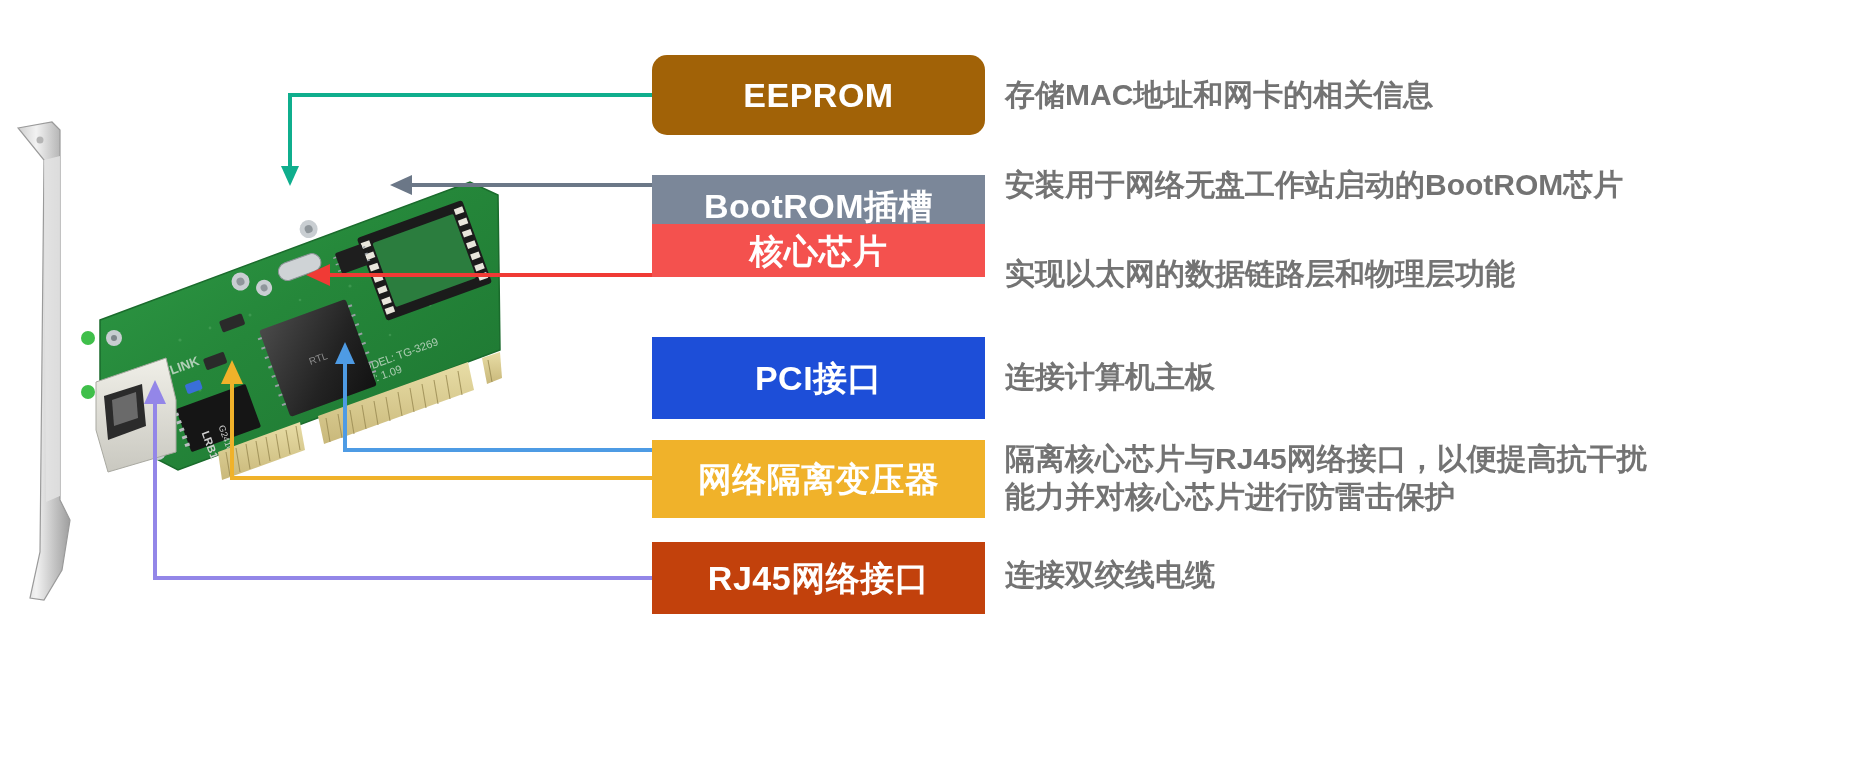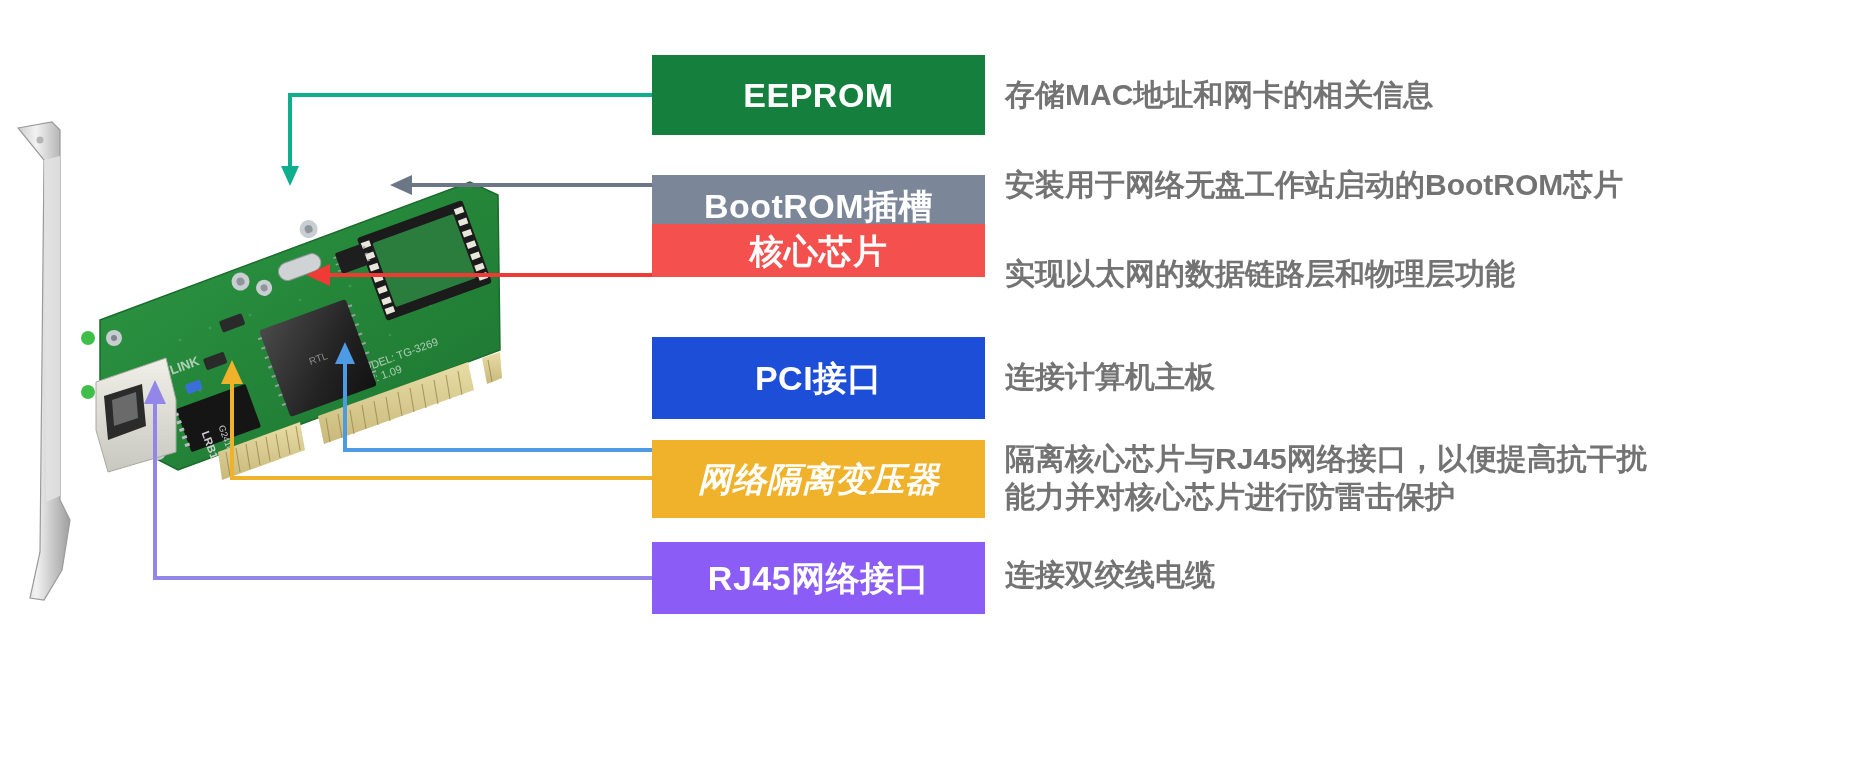--- a/index.html
+++ b/index.html
@@ -297,7 +297,7 @@
     </g>
   </svg>
 
-  <div class="label-box" id="box-eeprom" style="background: #15803d;">
+  <div class="label-box" id="box-eeprom" style="background: #a16207; border-radius: 15px;">
     <span class="lbl">EEPROM</span>
   </div>
 

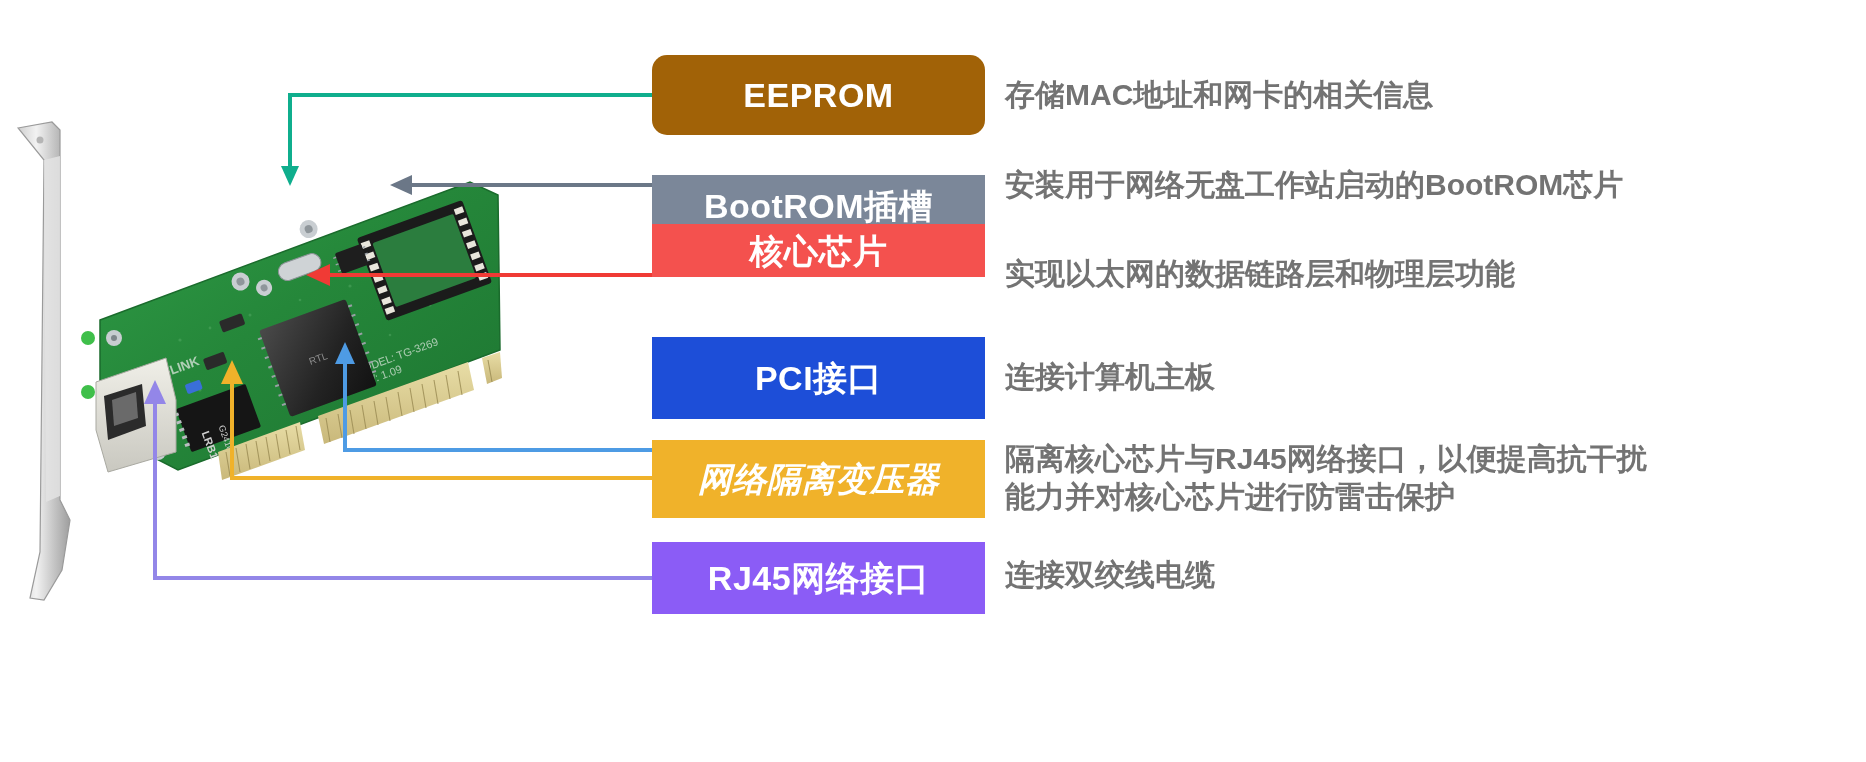--- a/index.html
+++ b/index.html
@@ -313,7 +313,7 @@
     <span class="lbl">PCI接口</span>
   </div>
 
-  <div class="label-box" id="box-trans" style="background: rgb(240, 178, 42); font-style: italic;">
+  <div class="label-box" id="box-trans" style="background: rgb(240, 178, 42);">
     <span class="lbl">网络隔离变压器</span>
   </div>
 

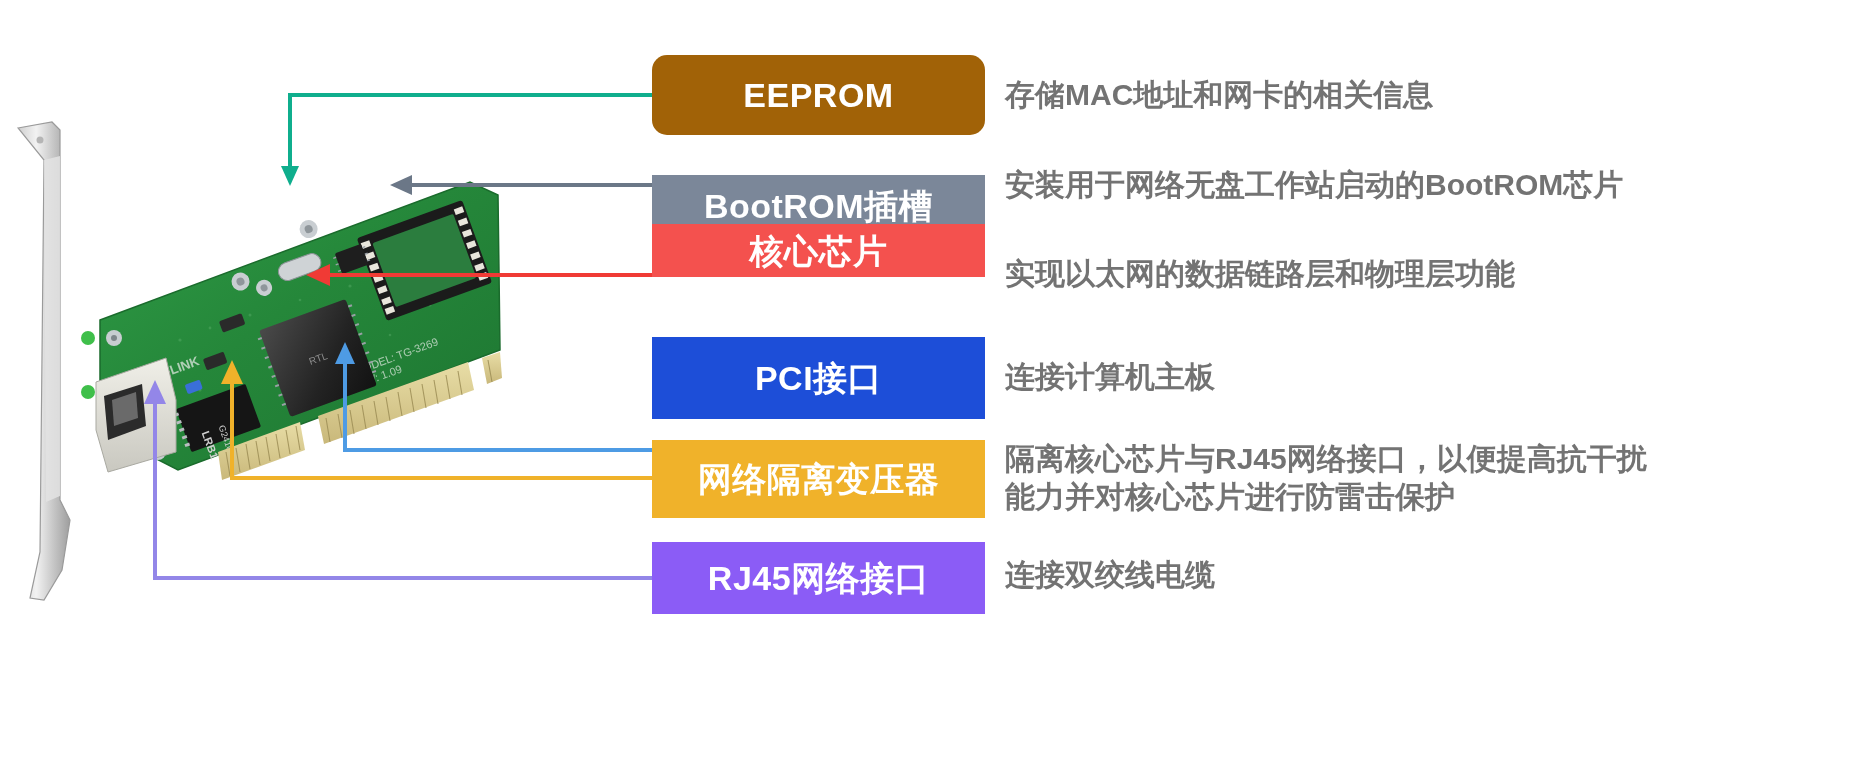--- a/index.html
+++ b/index.html
@@ -317,7 +317,7 @@
     <span class="lbl">网络隔离变压器</span>
   </div>
 
-  <div class="label-box" id="box-rj45" style="background: #8b5cf6;">
+  <div class="label-box" id="box-rj45" style="background: #c2410c;">
     <span class="lbl">RJ45网络接口</span>
   </div>
 

